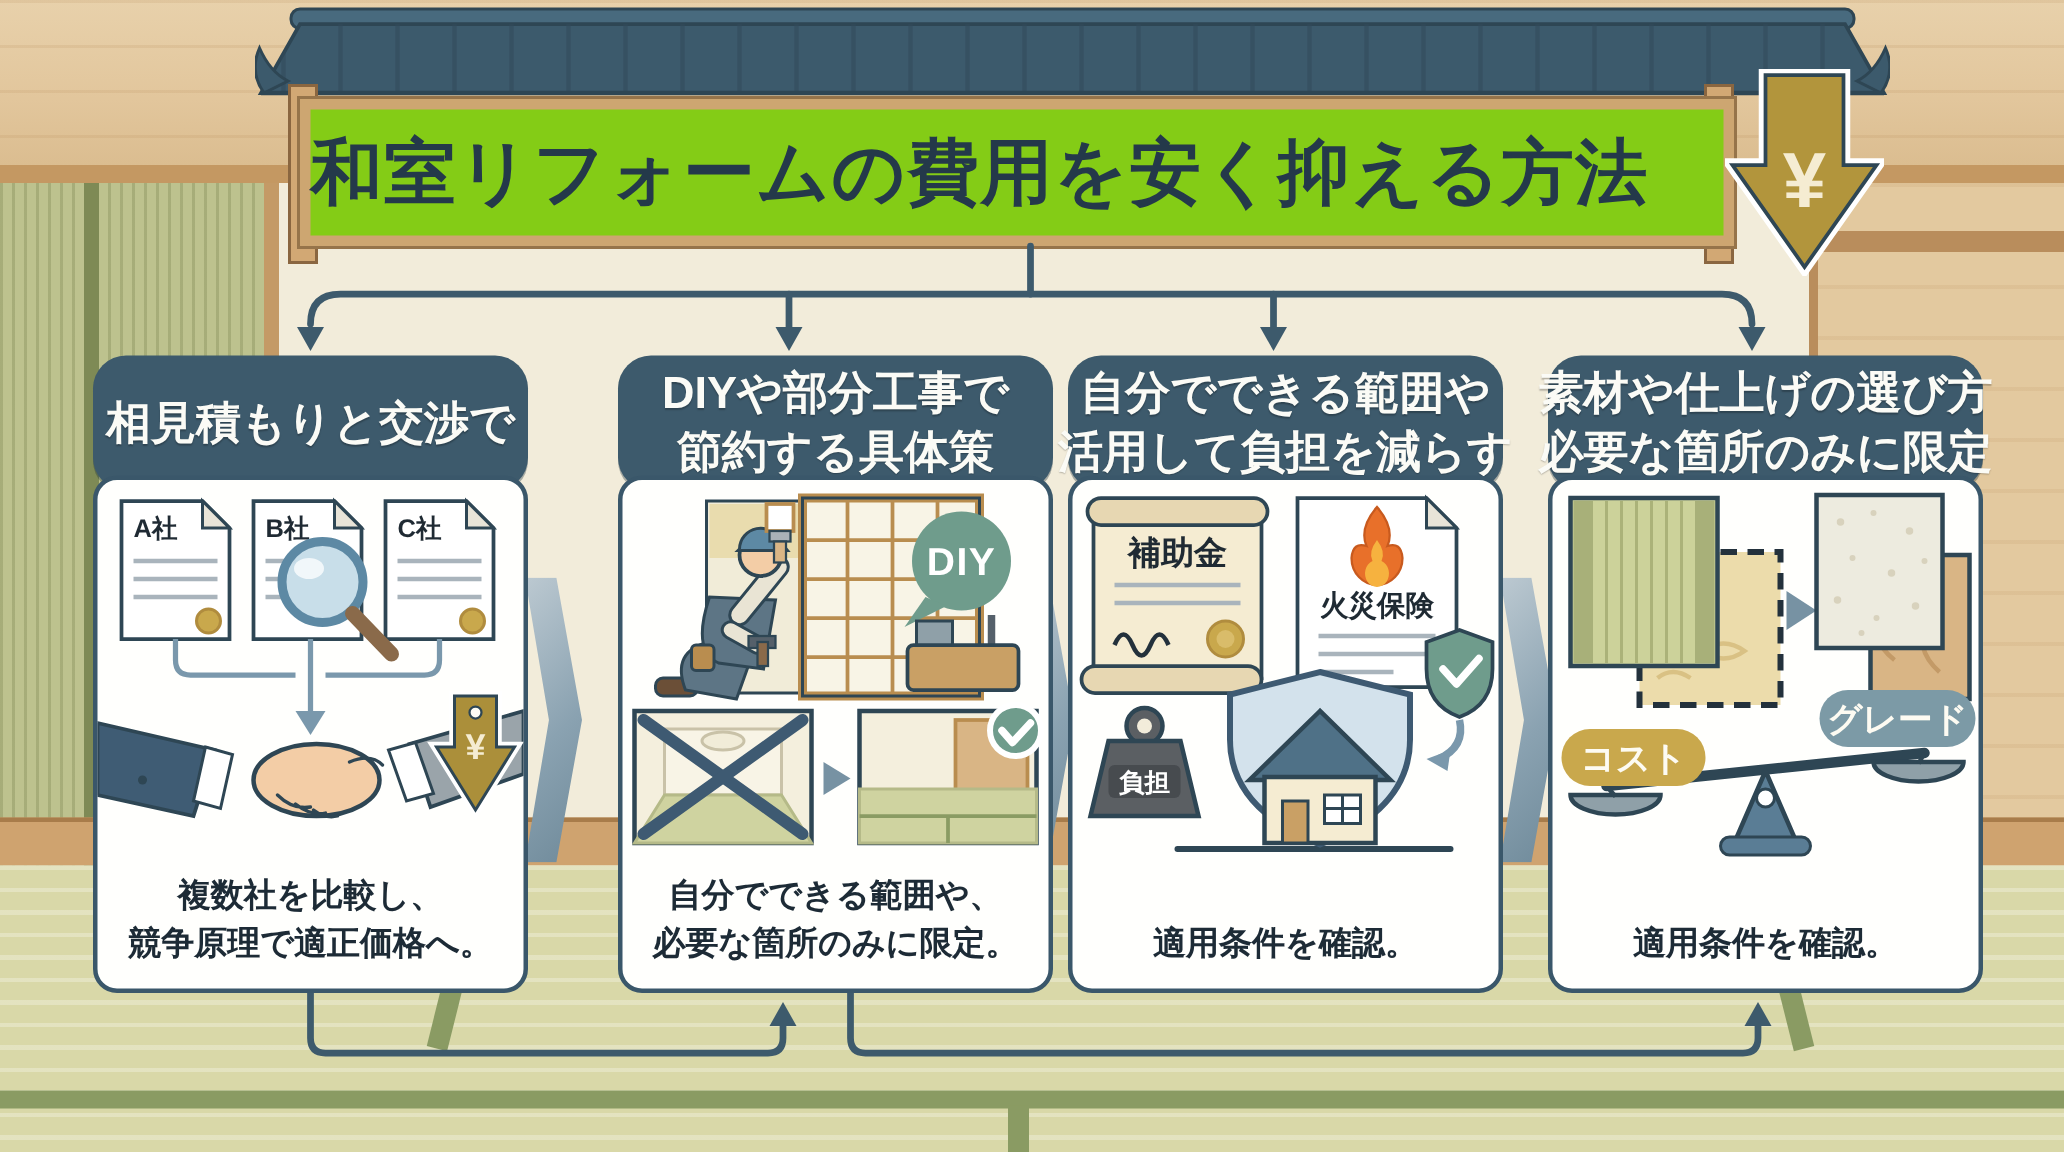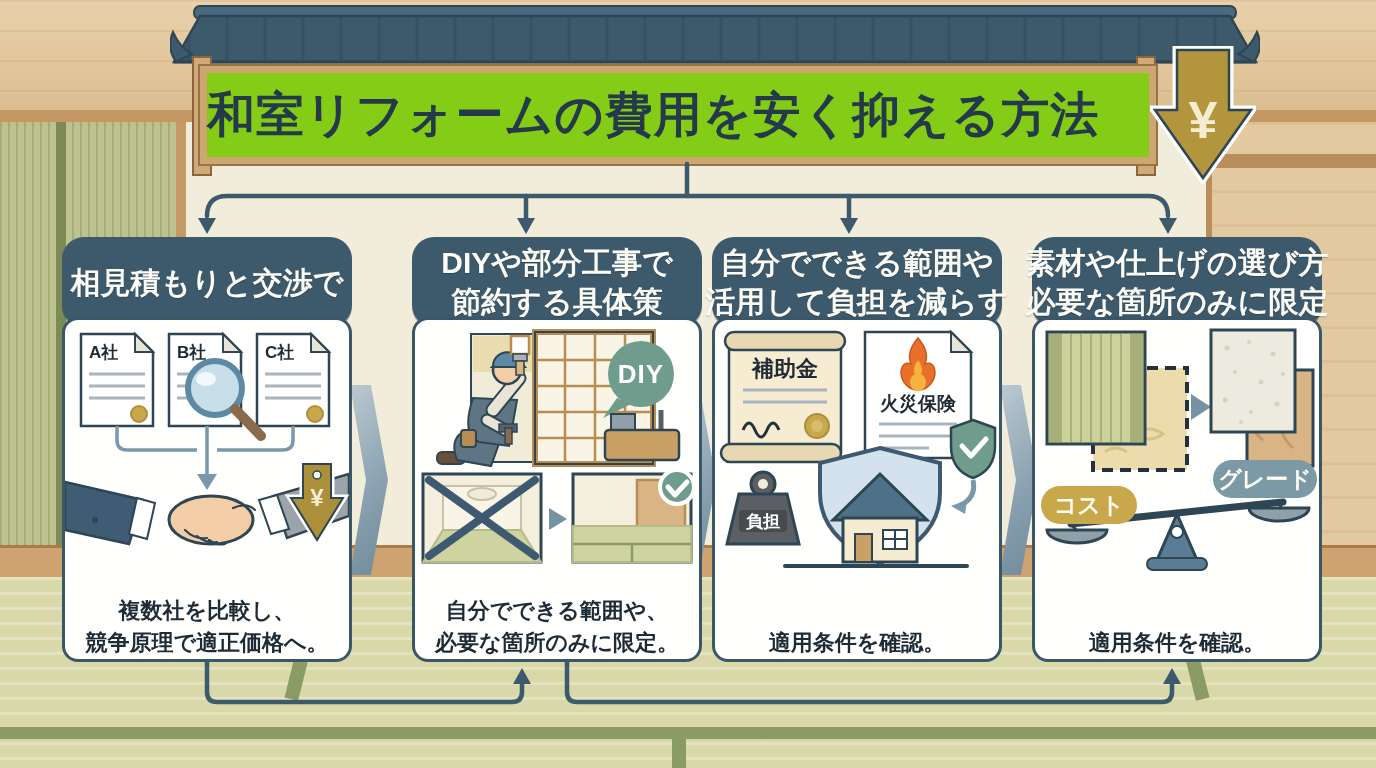--- a/index.html
+++ b/index.html
@@ -60,7 +60,7 @@
     background:#fffffd; border:3px solid #3a576a; border-radius:16px;
     display:flex; flex-direction:column; align-items:center; }
   .card-body svg.illus { display:block; margin-top:4px; }
-  .caption { margin-top:auto; text-align:center; }
+  .caption { margin-top:auto; padding-bottom:14px; text-align:center; }
   .caption .cl { font-size:22px; font-weight:700; color:#1d2b36; line-height:1.45; white-space:nowrap; }
 
   svg text { font-family:"Liberation Sans", sans-serif; font-weight:700; }

